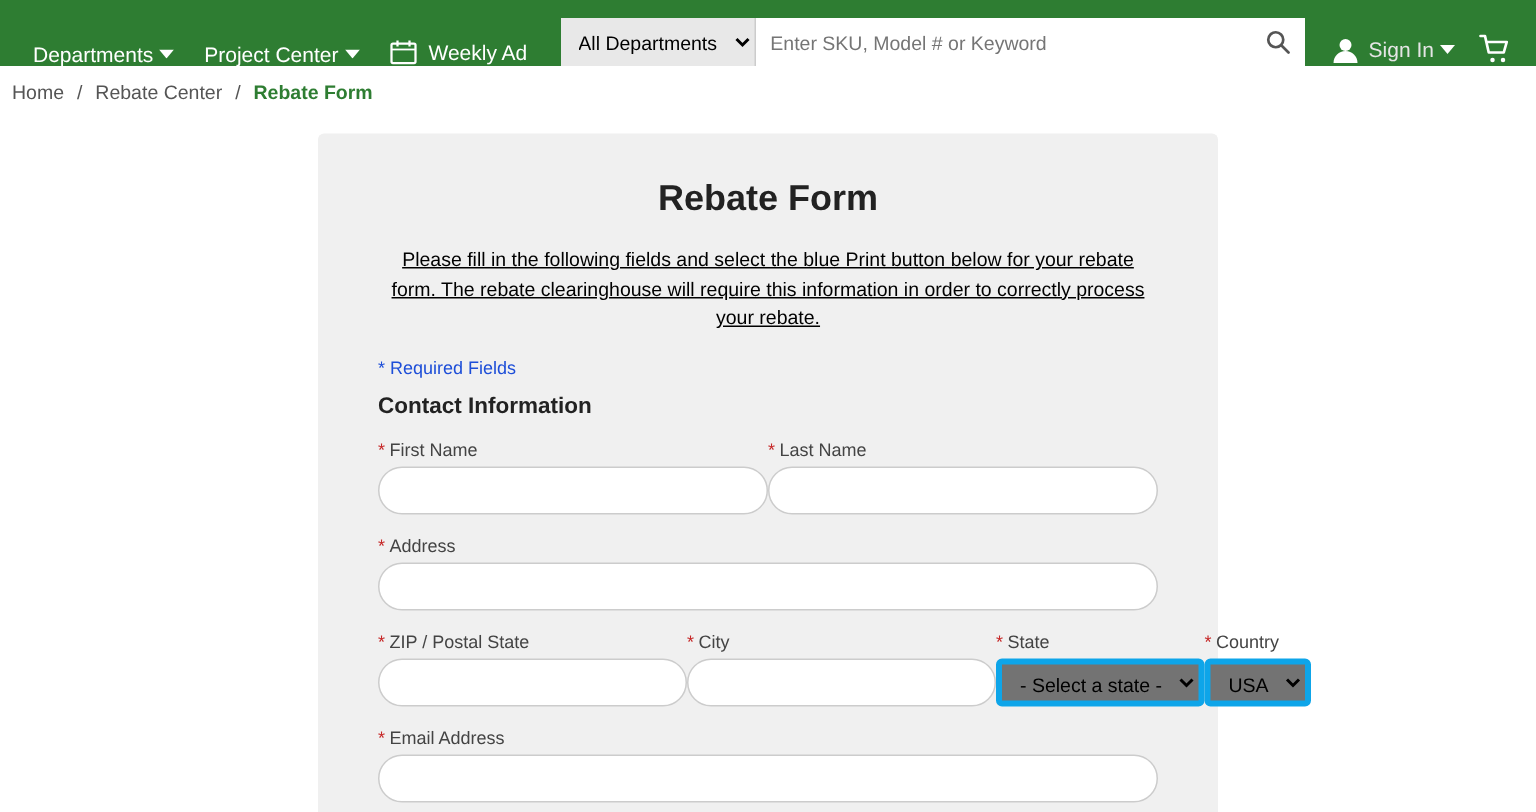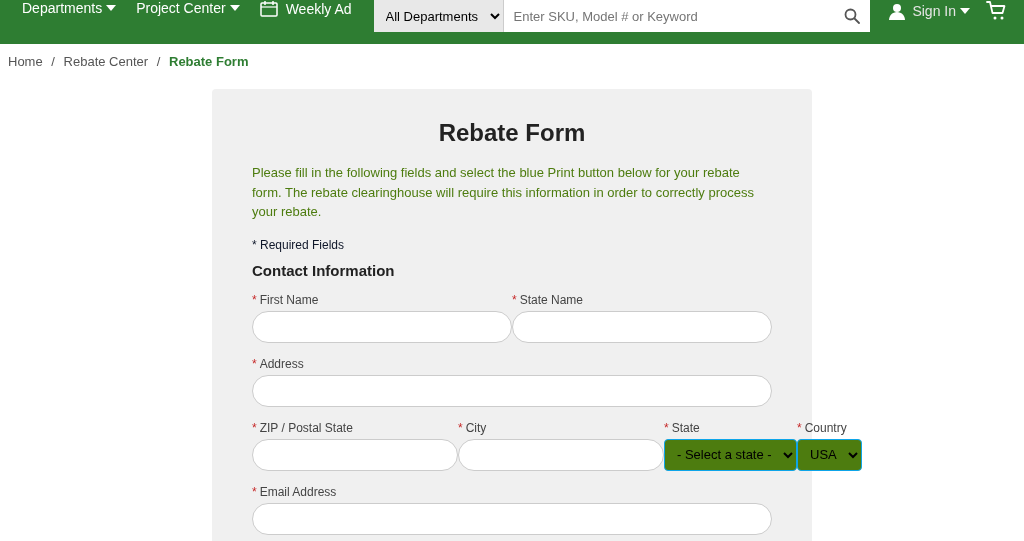--- a/index.html
+++ b/index.html
@@ -9,7 +9,7 @@
     .header {
       background: #2e7d32;
       display: flex;
-      align-items: flex-start;
+      align-items: flex-end;
       padding: 0 16px;
       height: 44px;
       gap: 8px;

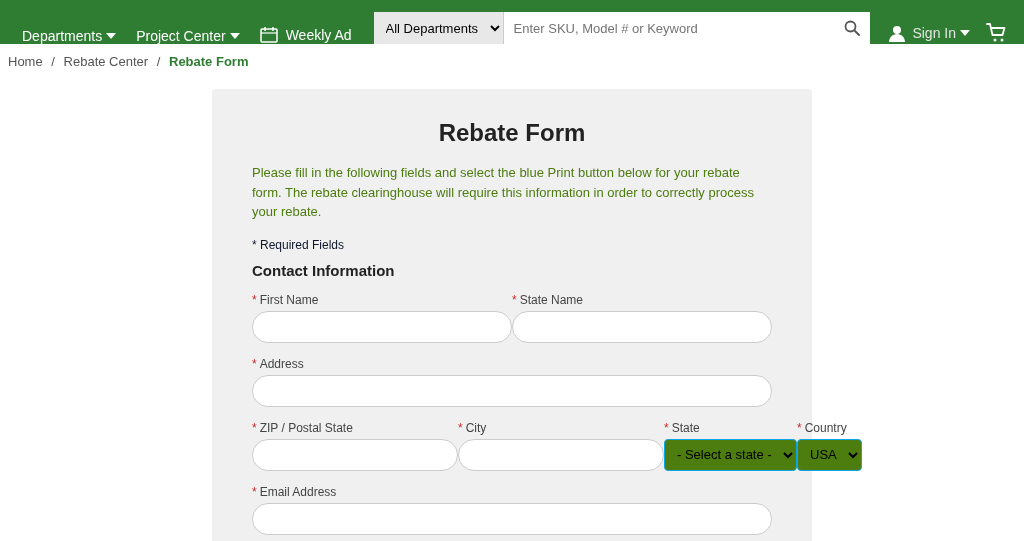--- a/index.html
+++ b/index.html
@@ -106,11 +106,12 @@
       color: #222;
     }
     .form-description {
-      text-align: left;
-      font-size: 13px;
-      color: #4d7c0f;
+      text-align: center;
+      font-size: 13px;
+      color: #000000;
       margin-bottom: 16px;
       line-height: 1.5;
+      text-decoration: underline;
     }
     .required-note {
       font-size: 12px;

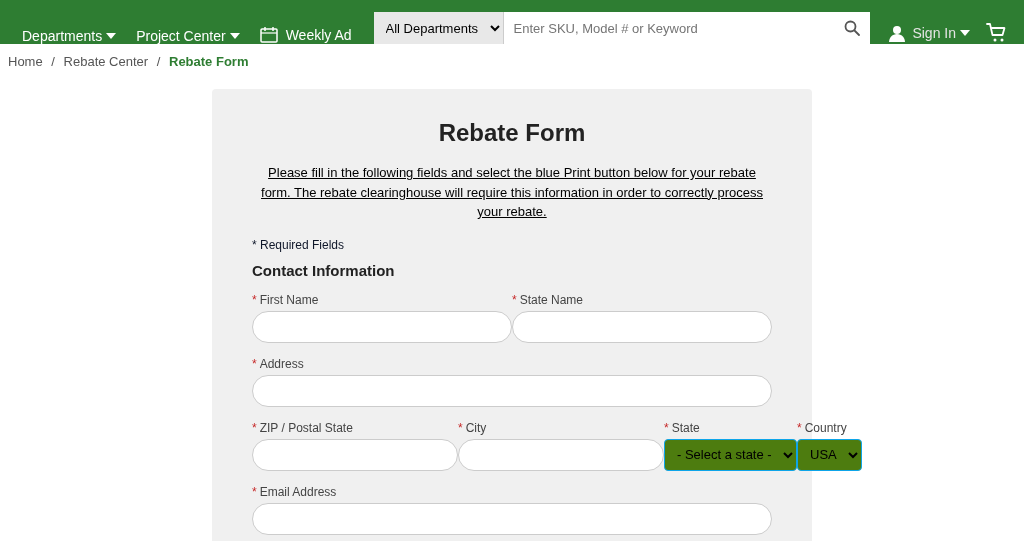--- a/index.html
+++ b/index.html
@@ -115,7 +115,7 @@
     }
     .required-note {
       font-size: 12px;
-      color: #0f172a;
+      color: #1d4ed8;
       margin-bottom: 10px;
     }
     .section-title {

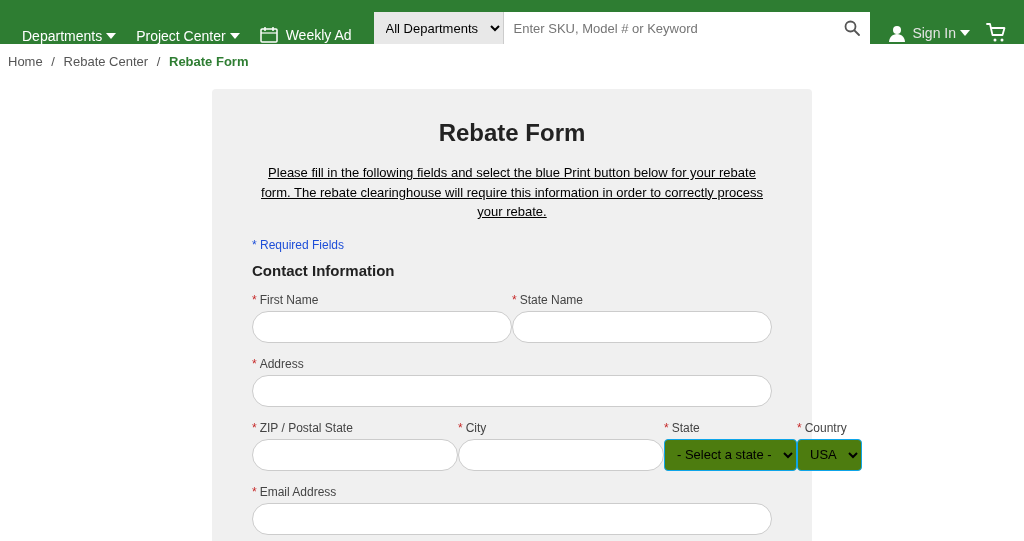--- a/index.html
+++ b/index.html
@@ -266,7 +266,7 @@
       </div>
       <div class="form-group">
         <label class="form-label">
-          <span class="required-star">*</span><span>State Name</span>
+          <span class="required-star">*</span><span>Last Name</span>
         </label>
         <input type="text" class="form-input" style="">
       </div>

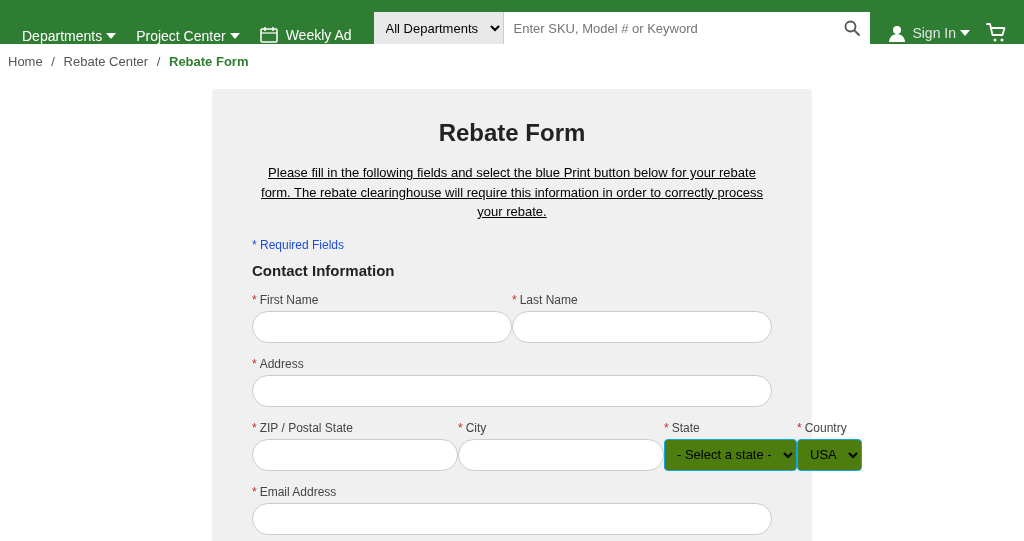--- a/index.html
+++ b/index.html
@@ -152,11 +152,11 @@
       height: 32px;
     }
     .form-select {
-      border: 1px solid #0ea5e9;
+      border: 4px solid #0ea5e9;
       border-radius: 4px;
       padding: 5px 8px;
       font-size: 13px;
-      background: #4d7c0f;
+      background: #737373;
       outline: none;
       height: 32px;
       cursor: pointer;

